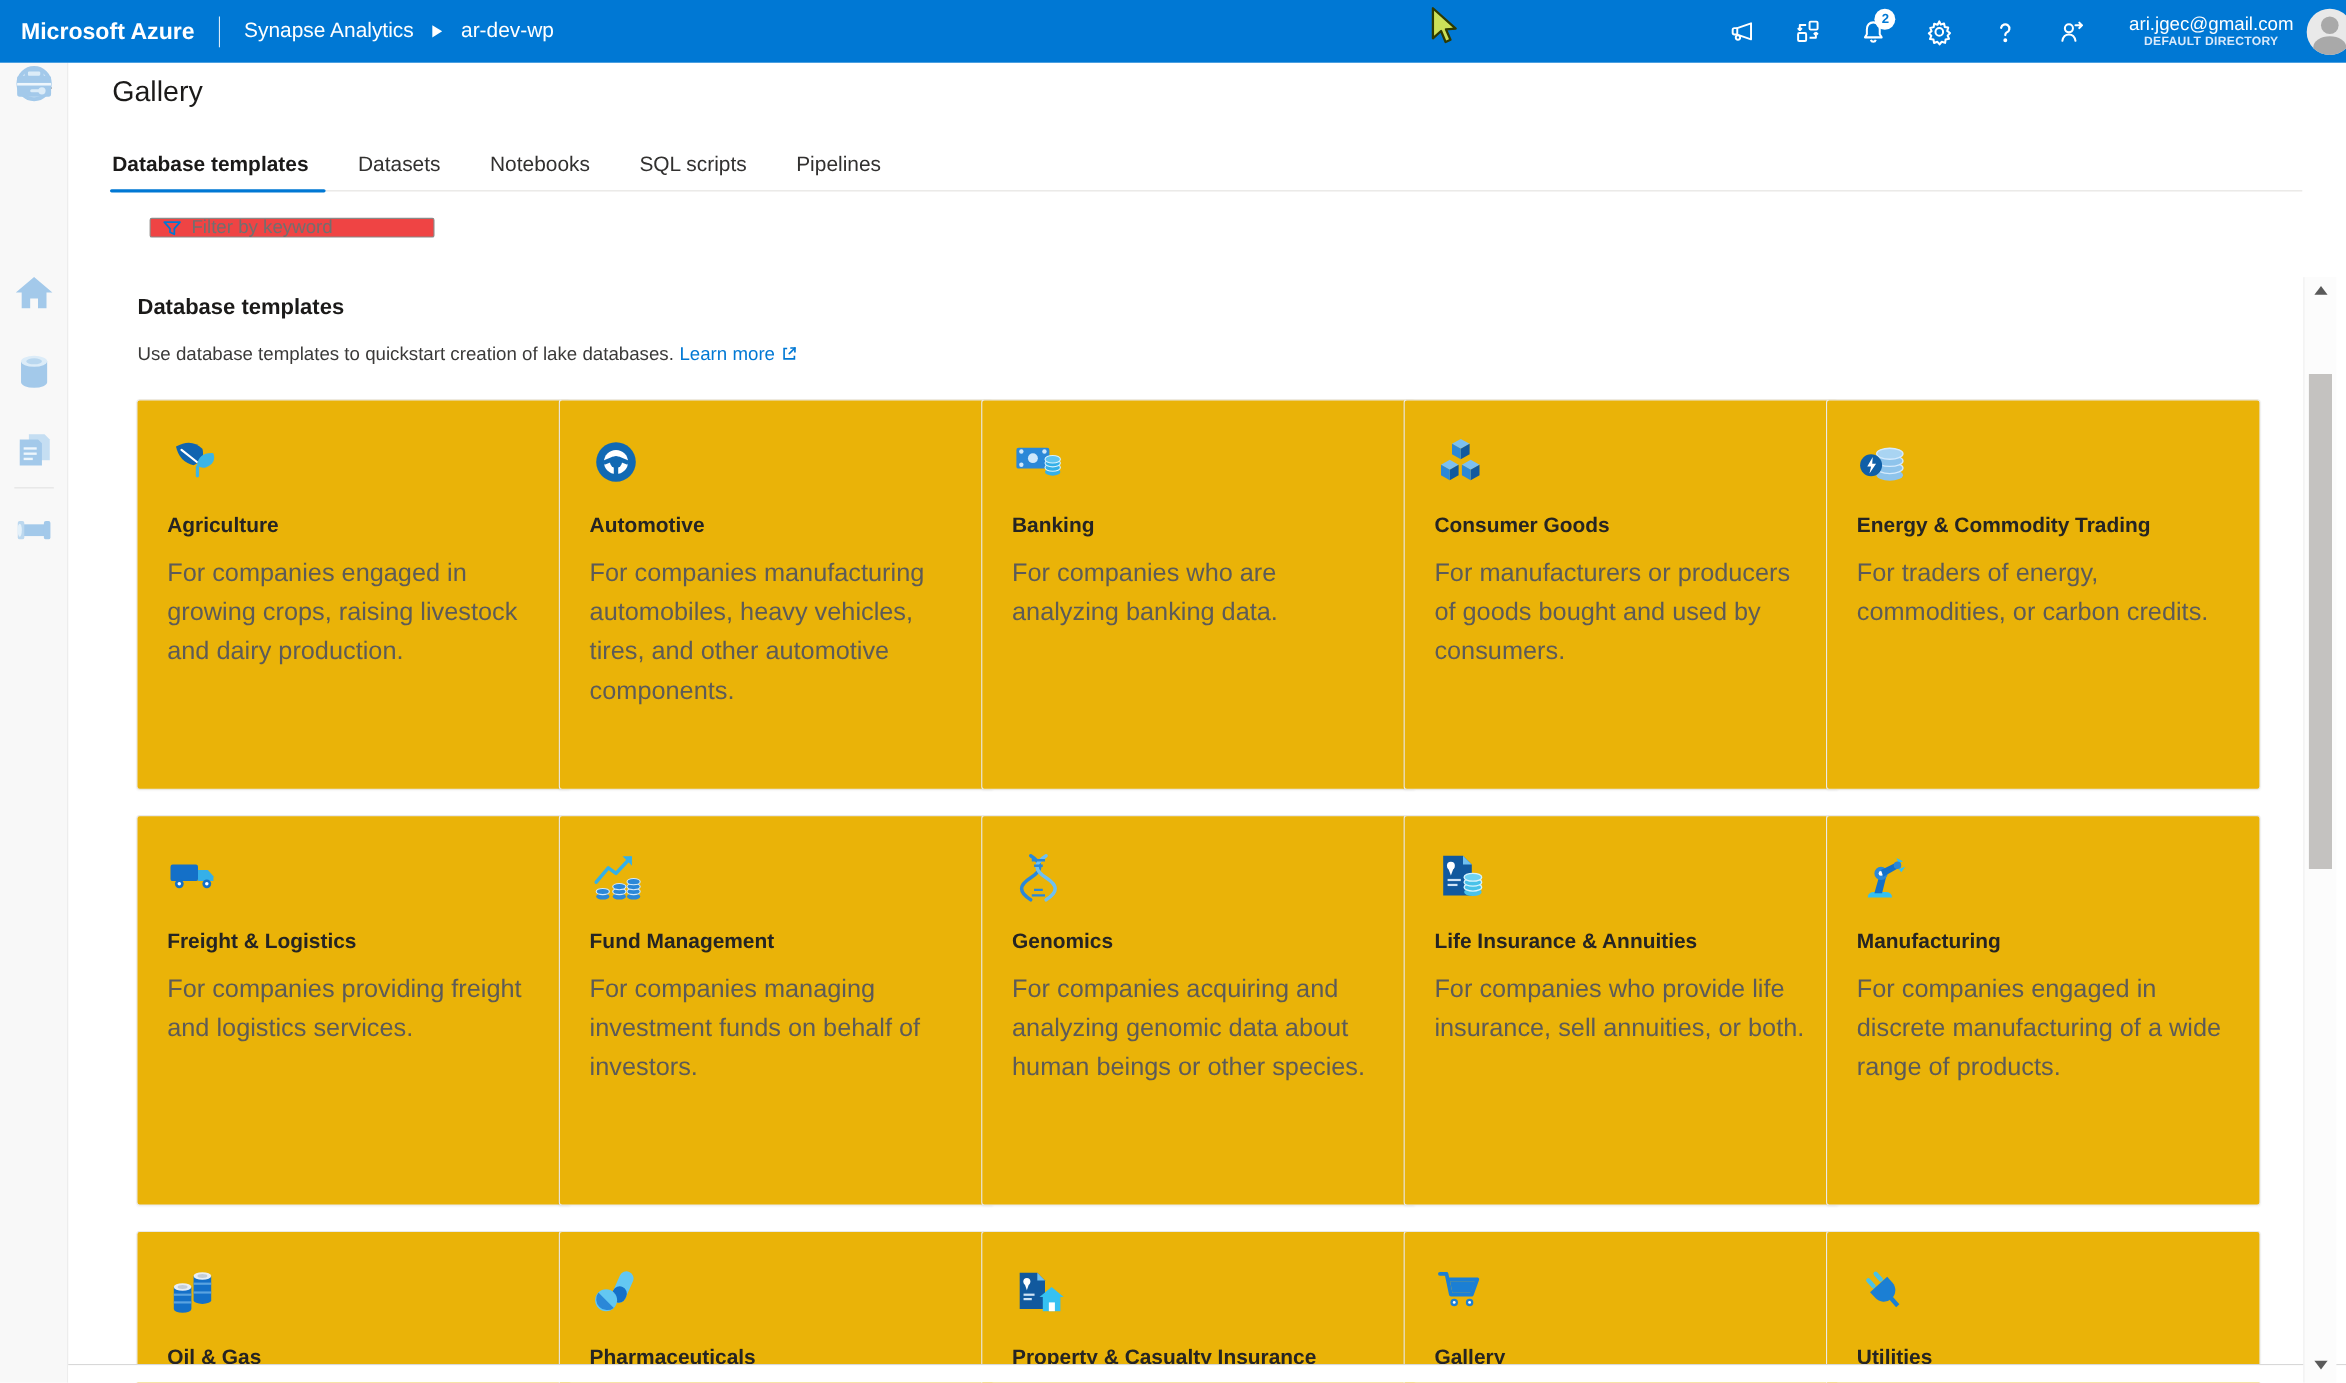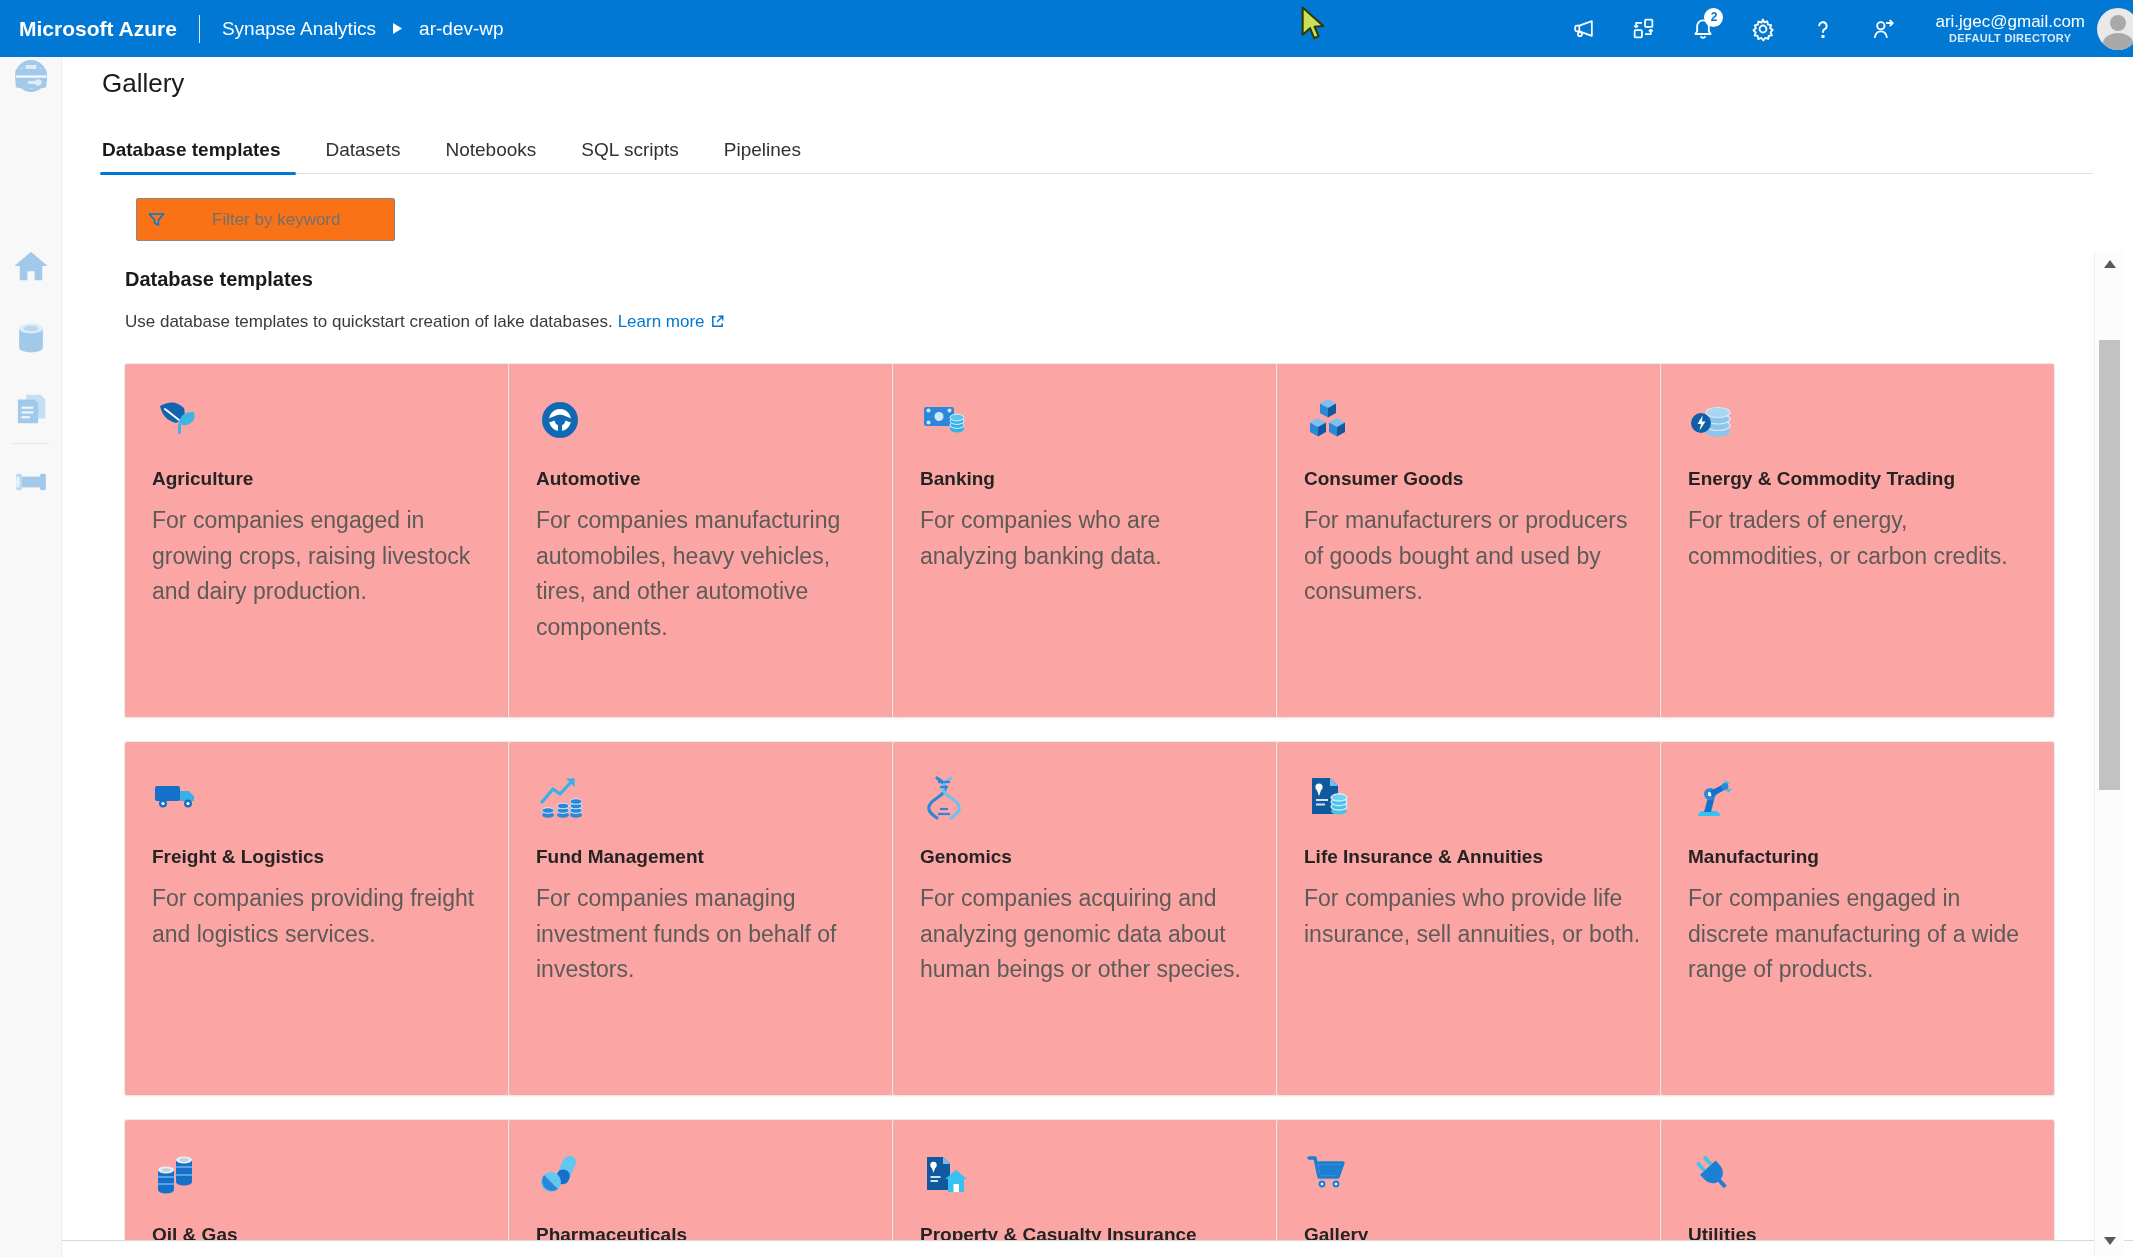--- a/index.html
+++ b/index.html
@@ -52,8 +52,8 @@
           background:var(--accent); border-radius:2px;}
 
   
-  .filter{position:absolute; top:198px; left:136px; width:259px; height:43px; border:1px solid #8a8886;
-          border-radius:2px; display:flex; align-items:center; background:#f97316;gap:38px;}
+  .filter{position:absolute; top:198px; left:136px; width:259px; height:18px; border:1px solid #8a8886;
+          border-radius:2px; display:flex; align-items:center; background:#ef4444;}
   .filter svg{margin:0 8px 0 10px; flex:none;}
   .filter input{border:none; outline:none; width:200px; font-size:17px; color:#323130;
           font-family:"Liberation Sans",sans-serif; background:transparent;}

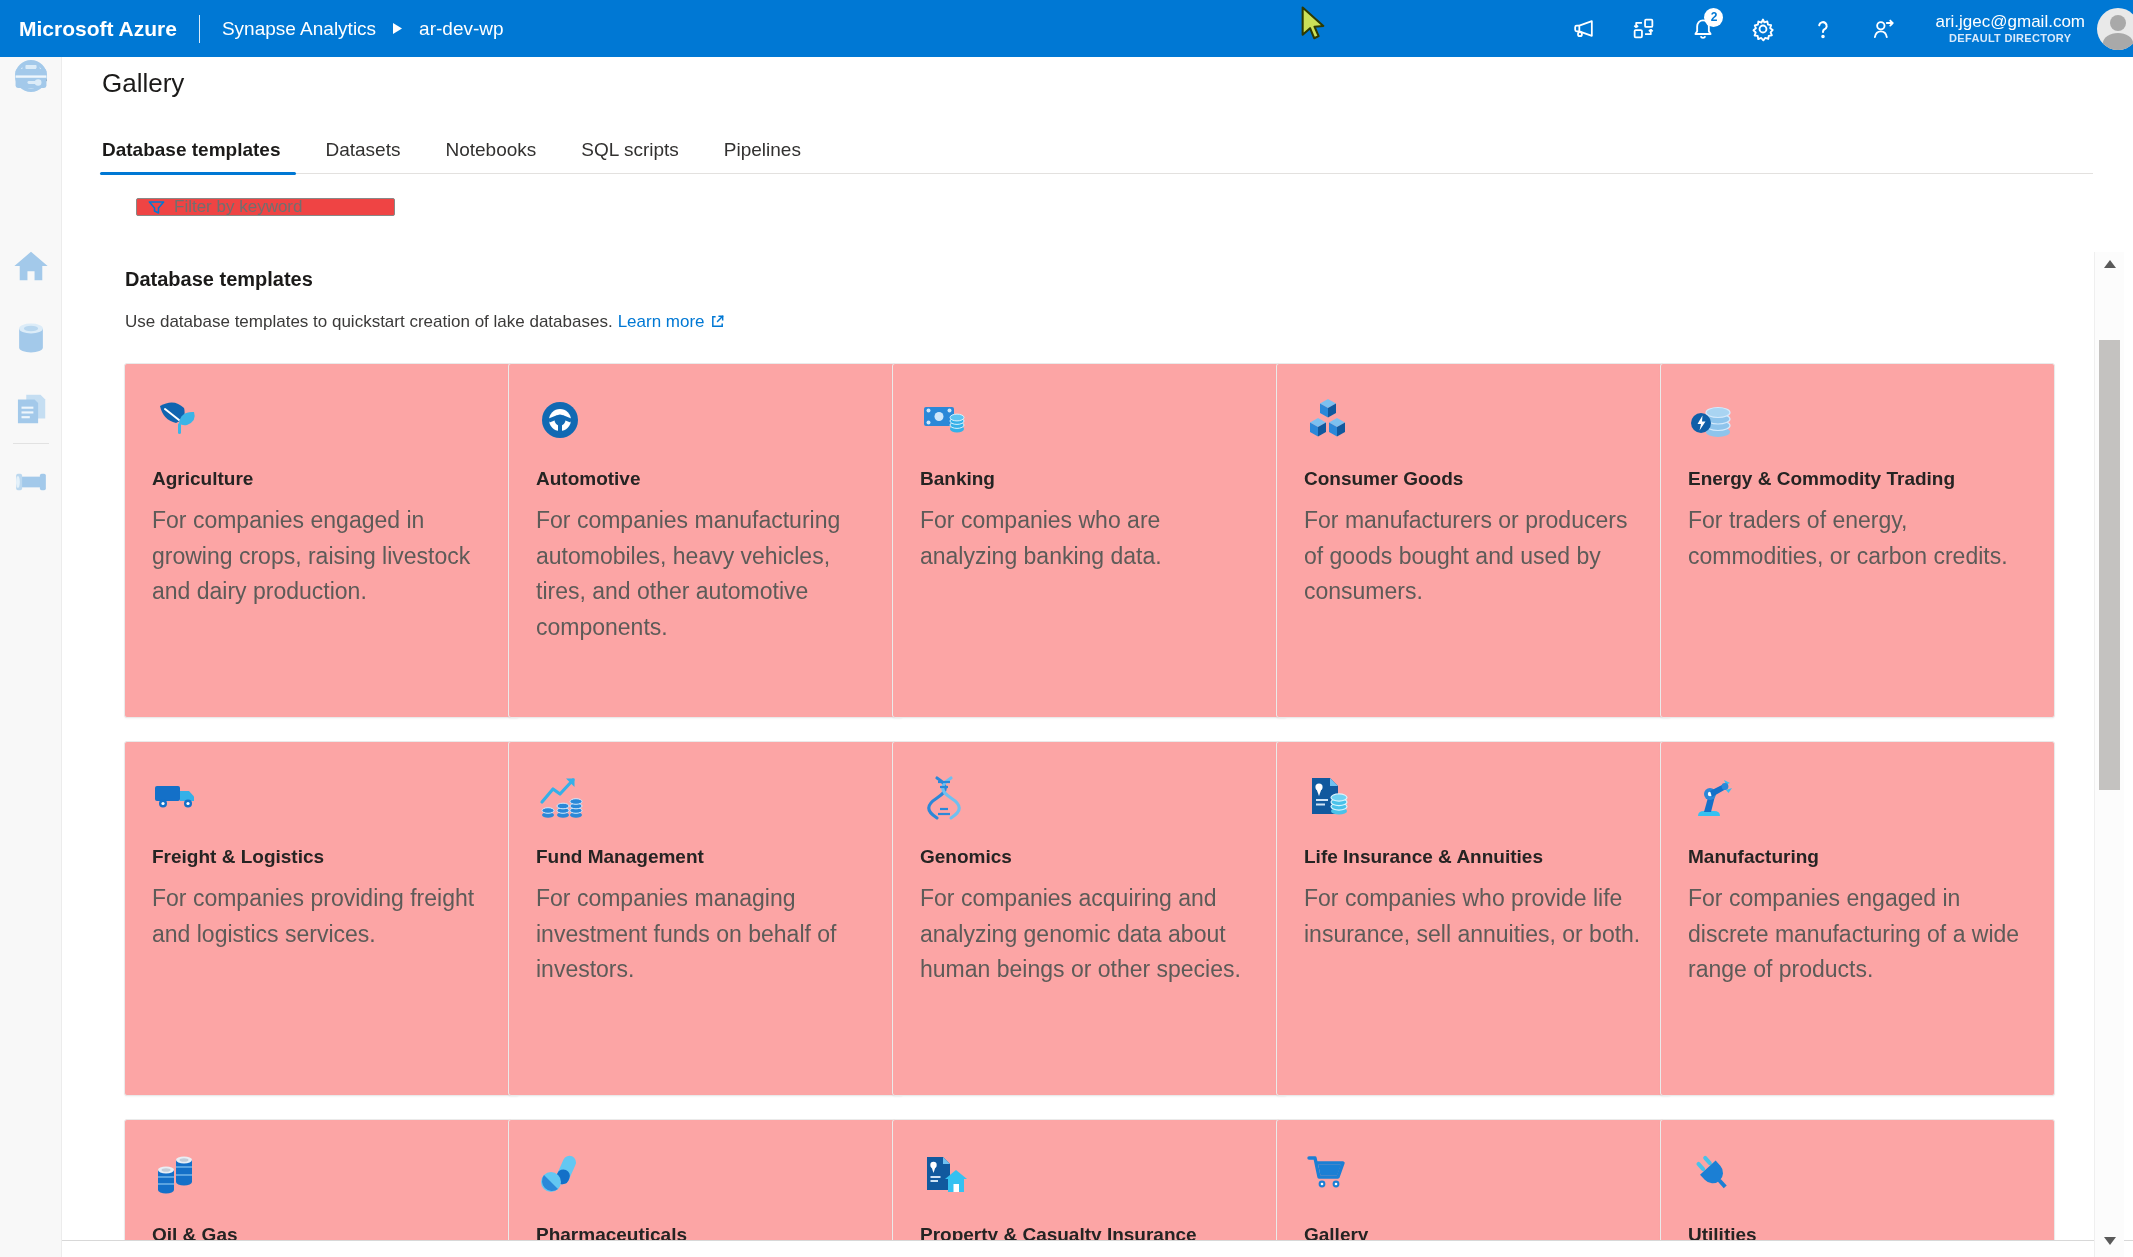--- a/index.html
+++ b/index.html
@@ -68,7 +68,7 @@
   
   .grid{position:absolute; top:363px; left:124px; width:1903px;
         display:grid; grid-template-columns:repeat(5,367px); column-gap:17px; row-gap:23px;}
-  .card{width:395px; height:355px; background:#fca5a5; border:1px solid #eaeaea; border-radius:3px;
+  .card{width:395px; height:355px; background:#eab308; border:1px solid #eaeaea; border-radius:3px;
         padding:32px 27px 0 27px; cursor:pointer; box-shadow:0 1px 2px rgba(0,0,0,.04);}
   .card .icon{width:48px; height:48px;}
   .card h3{font-size:19px; font-weight:700; color:#252423; margin-top:24px;}

